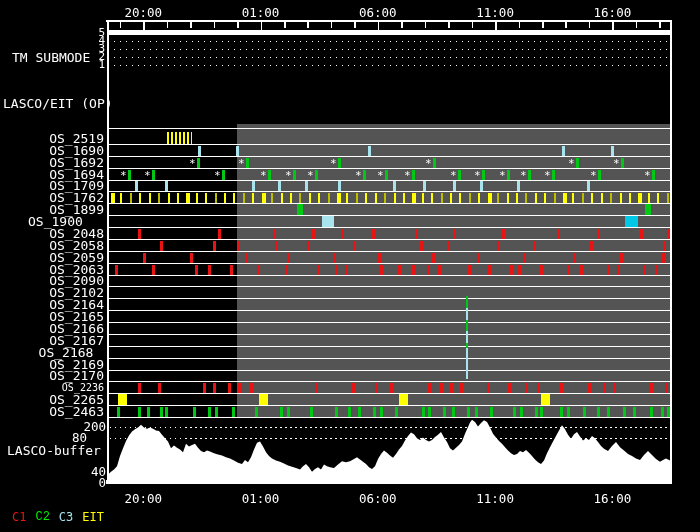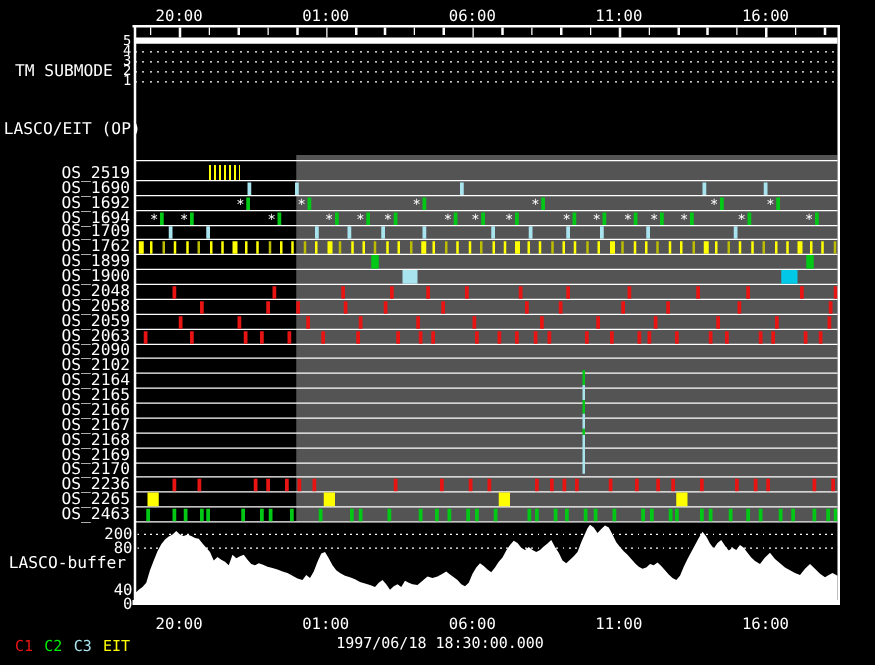--- a/index.html
+++ b/index.html
@@ -216,7 +216,7 @@
     <div style="position: absolute; left: 297px; top: 204.217px; width: 6px; height: 11px; background: rgb(0, 200, 20);"></div>
     <div style="position: absolute; left: 645px; top: 204.217px; width: 6px; height: 11px; background: rgb(0, 200, 20);"></div>
     <div style="position: absolute; left: 108px; top: 227.087px; width: 562px; height: 1px; background: rgb(255, 255, 255);"></div>
-    <div style="position: absolute; left: 28px; top: 216.087px; width: 76px; text-align: right; font-size: 13px; line-height: 11px;">OS_1900</div>
+    <div style="position: absolute; left: 28px; top: 216.087px; width: 76px; font-size: 13px; line-height: 11px;">OS_1900</div>
     <div style="position: absolute; left: 322px; top: 216.087px; width: 12px; height: 11px; background: rgb(168, 228, 238);"></div>
     <div style="position: absolute; left: 625px; top: 216.087px; width: 13px; height: 11px; background: rgb(0, 200, 230);"></div>
     <div style="position: absolute; left: 108px; top: 238.957px; width: 562px; height: 1px; background: rgb(255, 255, 255);"></div>

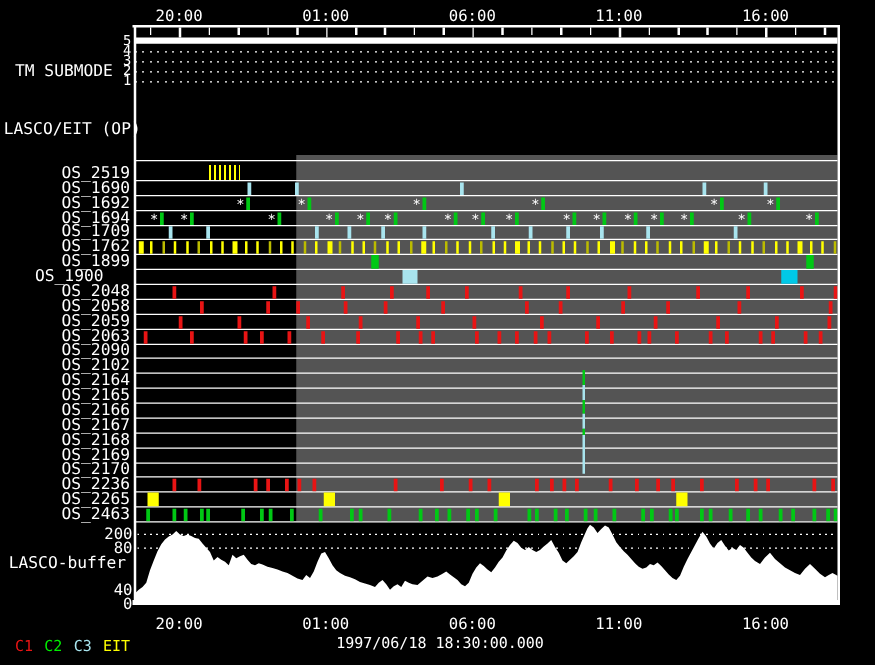--- a/index.html
+++ b/index.html
@@ -303,7 +303,7 @@
     <div style="position: absolute; left: 108px; top: 345.783px; width: 562px; height: 1px; background: rgb(255, 255, 255);"></div>
     <div style="position: absolute; left: 28px; top: 334.783px; width: 76px; text-align: right; font-size: 13px; line-height: 11px;">OS_2167</div>
     <div style="position: absolute; left: 108px; top: 357.652px; width: 562px; height: 1px; background: rgb(255, 255, 255);"></div>
-    <div style="position: absolute; left: 28px; top: 346.652px; width: 76px; text-align: right; font-size: 13px; line-height: 11px;">OS_2168</div>
+    <div style="position: absolute; left: 28px; top: 346.652px; width: 76px; text-align: center; font-size: 13px; line-height: 11px;">OS_2168</div>
     <div style="position: absolute; left: 108px; top: 369.522px; width: 562px; height: 1px; background: rgb(255, 255, 255);"></div>
     <div style="position: absolute; left: 28px; top: 358.522px; width: 76px; text-align: right; font-size: 13px; line-height: 11px;">OS_2169</div>
     <div style="position: absolute; left: 108px; top: 381.391px; width: 562px; height: 1px; background: rgb(255, 255, 255);"></div>

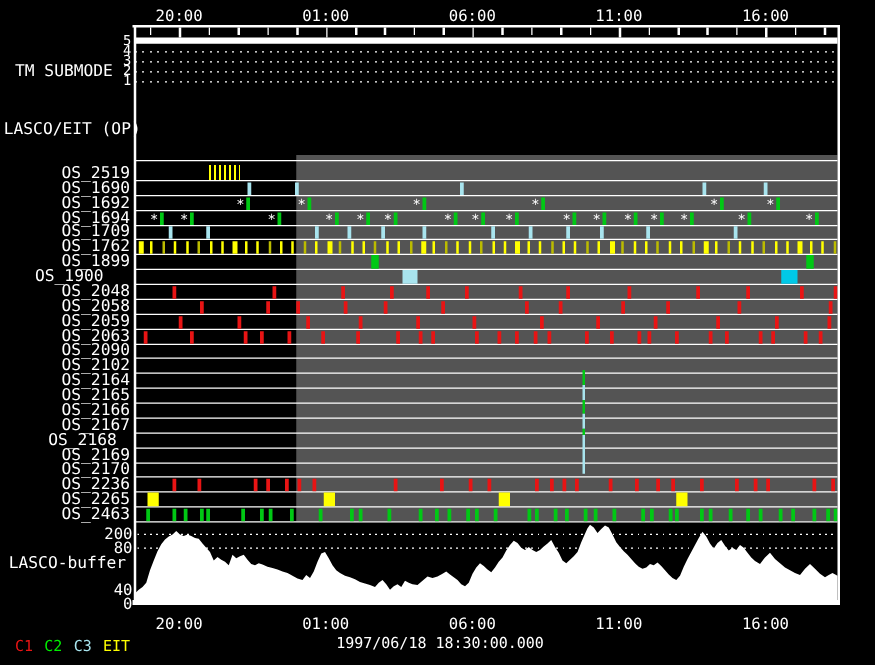--- a/index.html
+++ b/index.html
@@ -309,7 +309,7 @@
     <div style="position: absolute; left: 108px; top: 381.391px; width: 562px; height: 1px; background: rgb(255, 255, 255);"></div>
     <div style="position: absolute; left: 28px; top: 370.391px; width: 76px; text-align: right; font-size: 13px; line-height: 11px;">OS_2170</div>
     <div style="position: absolute; left: 108px; top: 393.261px; width: 562px; height: 1px; background: rgb(255, 255, 255);"></div>
-    <div style="position: absolute; left: 28px; top: 382.261px; width: 76px; text-align: right; font-size: 13px; line-height: 11px;">OS_2236</div>
+    <div style="position: absolute; left: 28px; top: 382.261px; width: 76px; text-align: right; font-size: 10px; line-height: 11px;">OS_2236</div>
     <div style="position: absolute; left: 138px; top: 383.261px; width: 3px; height: 10px; background: rgb(232, 20, 20);"></div>
     <div style="position: absolute; left: 158px; top: 383.261px; width: 3px; height: 10px; background: rgb(232, 20, 20);"></div>
     <div style="position: absolute; left: 203px; top: 383.261px; width: 3px; height: 10px; background: rgb(232, 20, 20);"></div>

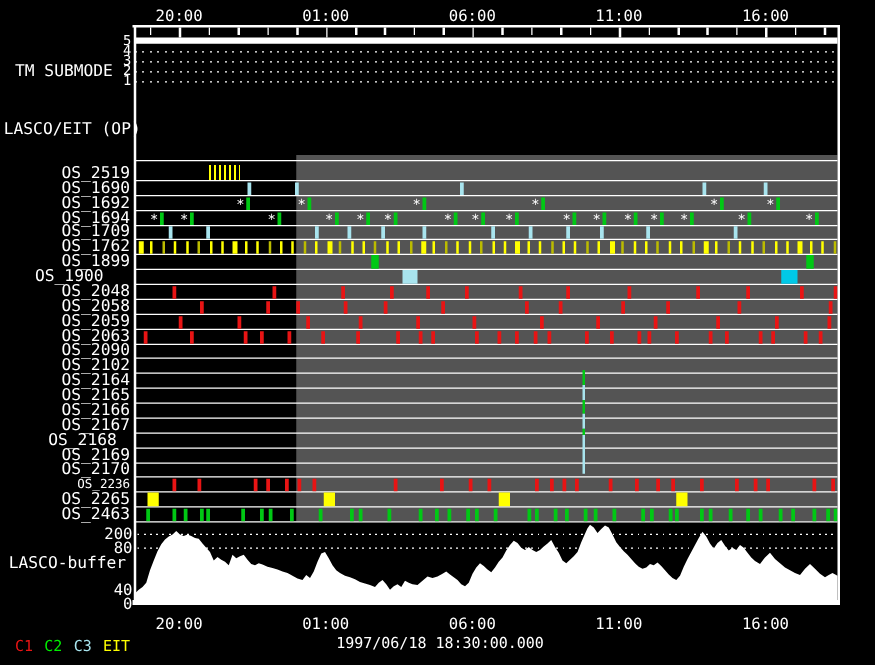--- a/index.html
+++ b/index.html
@@ -390,7 +390,7 @@
     <div style="position: absolute; left: 466px; top: 343px; width: 2px; height: 5px; background: rgb(0, 200, 20);"></div>
     <div style="position: absolute; left: 466px; top: 348px; width: 2px; height: 31px; background: rgb(168, 228, 238);"></div>
     <div style="position: absolute; left: 72px; top: 421px; width: 34px; text-align: right; font-size: 12.5px; line-height: 12px;">200</div>
-    <div style="position: absolute; left: 72px; top: 432.2px; width: 34px; text-align: right; font-size: 12.5px; line-height: 12px;">80</div>
+    <div style="position: absolute; left: 72px; top: 432.2px; width: 34px; text-align: left; font-size: 12.5px; line-height: 12px;">80</div>
     <div style="position: absolute; left: 72px; top: 465.8px; width: 34px; text-align: right; font-size: 12.5px; line-height: 12px;">40</div>
     <div style="position: absolute; left: 72px; top: 477px; width: 34px; text-align: right; font-size: 12.5px; line-height: 12px;">0</div>
     <div style="position: absolute; left: 106px; top: 20px; width: 566px; height: 2px; background: rgb(255, 255, 255);"></div>

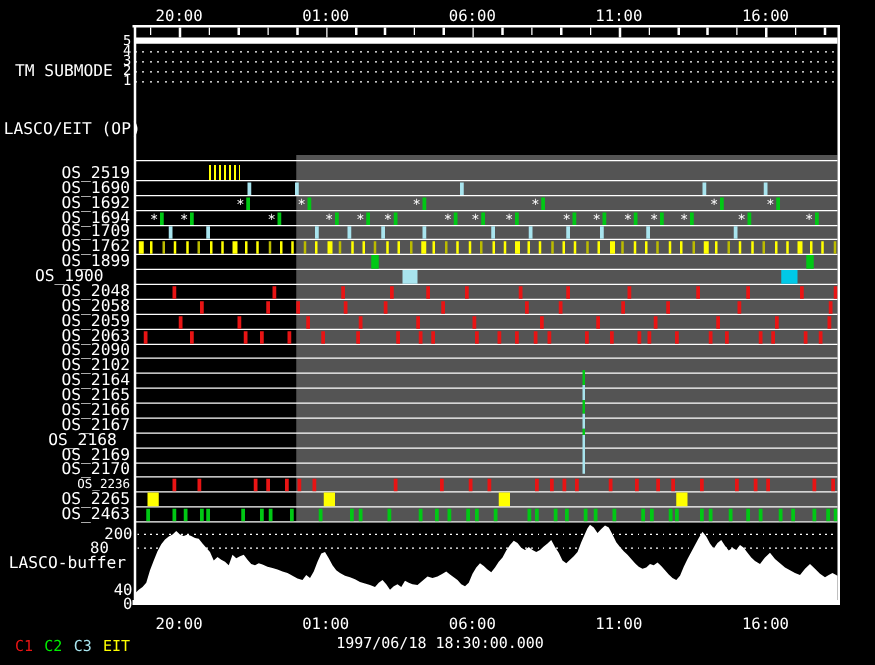--- a/index.html
+++ b/index.html
@@ -22,7 +22,7 @@
   <div class="lbl ts-lbl">1997/06/18 18:30:00.000</div>
   <div id="legend">
       <span style="color: rgb(232, 20, 20);">C1</span>
-      <span style="color: rgb(0, 238, 0);">C2</span>
+      <span style="color: rgb(0, 238, 0); font-family: Liberation Mono, monospace;">C2</span>
       <span style="color: rgb(168, 228, 238);">C3</span>
       <span style="color: rgb(255, 255, 0);">EIT</span>
     </div>

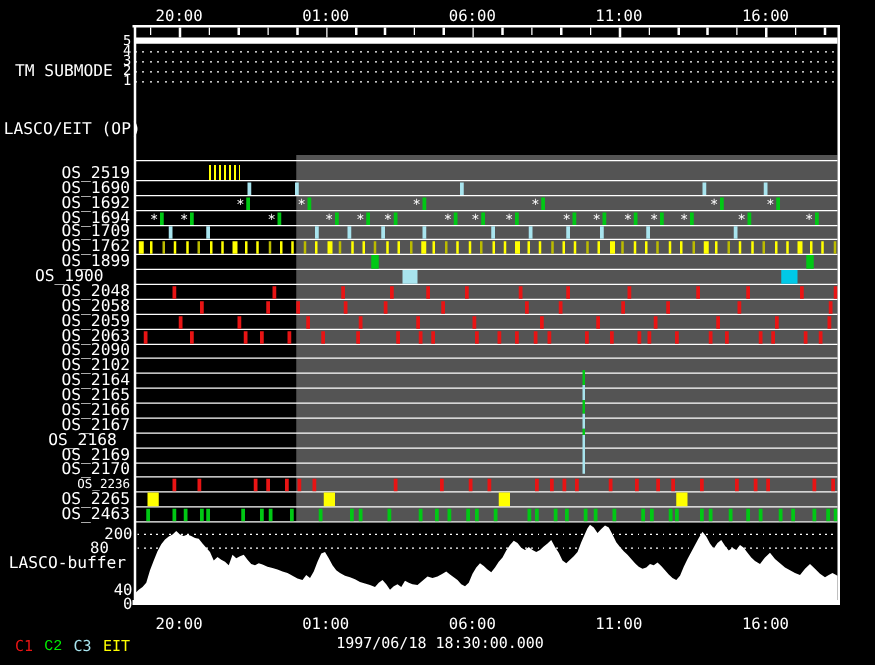--- a/index.html
+++ b/index.html
@@ -19,7 +19,6 @@
   <div class="lbl tm-lbl">TM SUBMODE</div>
   <div class="lbl op-lbl">LASCO/EIT (OP)</div>
   <div class="lbl buf-lbl">LASCO-buffer</div>
-  <div class="lbl ts-lbl">1997/06/18 18:30:00.000</div>
   <div id="legend">
       <span style="color: rgb(232, 20, 20);">C1</span>
       <span style="color: rgb(0, 238, 0); font-family: Liberation Mono, monospace;">C2</span>

